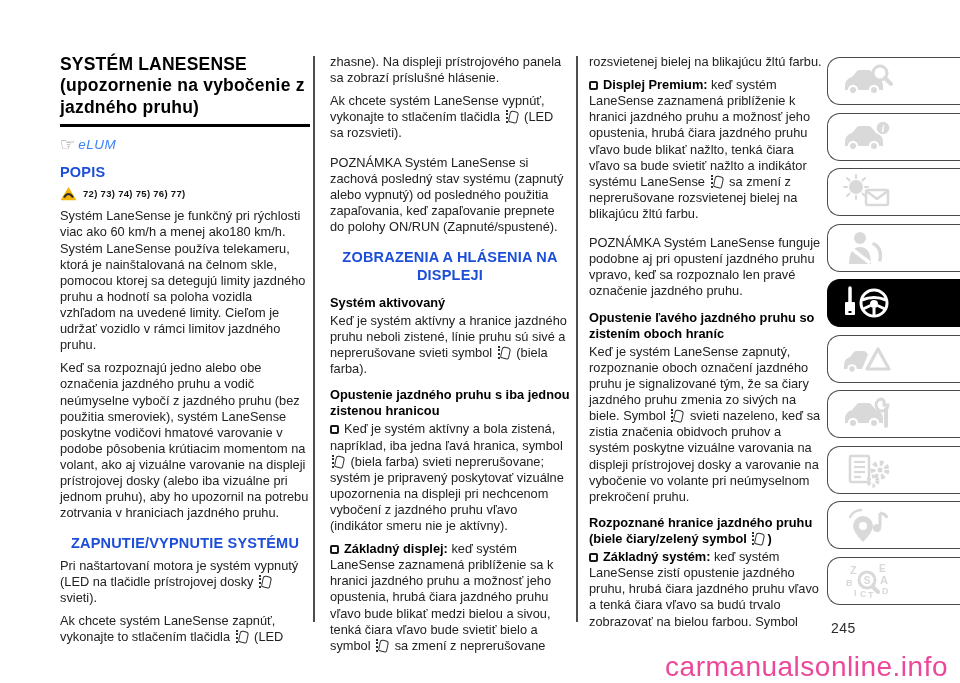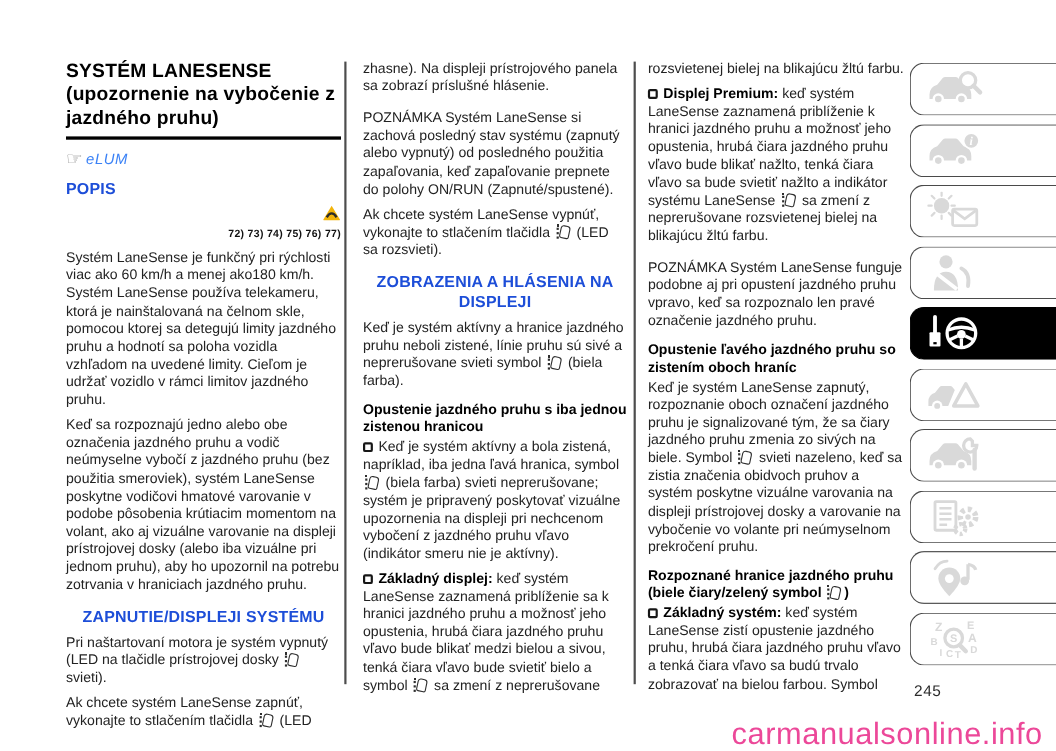--- a/index.html
+++ b/index.html
@@ -106,8 +106,8 @@
 
   <div class="col col-2">
     <p class="para">zhasne). Na displeji prístrojového panela sa zobrazí príslušné hlásenie.</p>
+    <p class="para">Ak chcete systém LaneSense vypnúť, vykonajte to stlačením tlačidla <span class="ii lanesense"></span> (LED sa rozsvieti).</p>
     <p class="para note-gap">POZNÁMKA Systém LaneSense si zachová posledný stav systému (zapnutý alebo vypnutý) od posledného použitia zapaľovania, keď zapaľovanie prepnete do polohy ON/RUN (Zapnuté/spustené).</p>
-    <p class="para">Ak chcete systém LaneSense vypnúť, vykonajte to stlačením tlačidla <span class="ii lanesense"></span> (LED sa rozsvieti).</p>
 
     <h2 class="section gap-top">ZOBRAZENIA A HLÁSENIA NA DISPLEJI</h2>
 

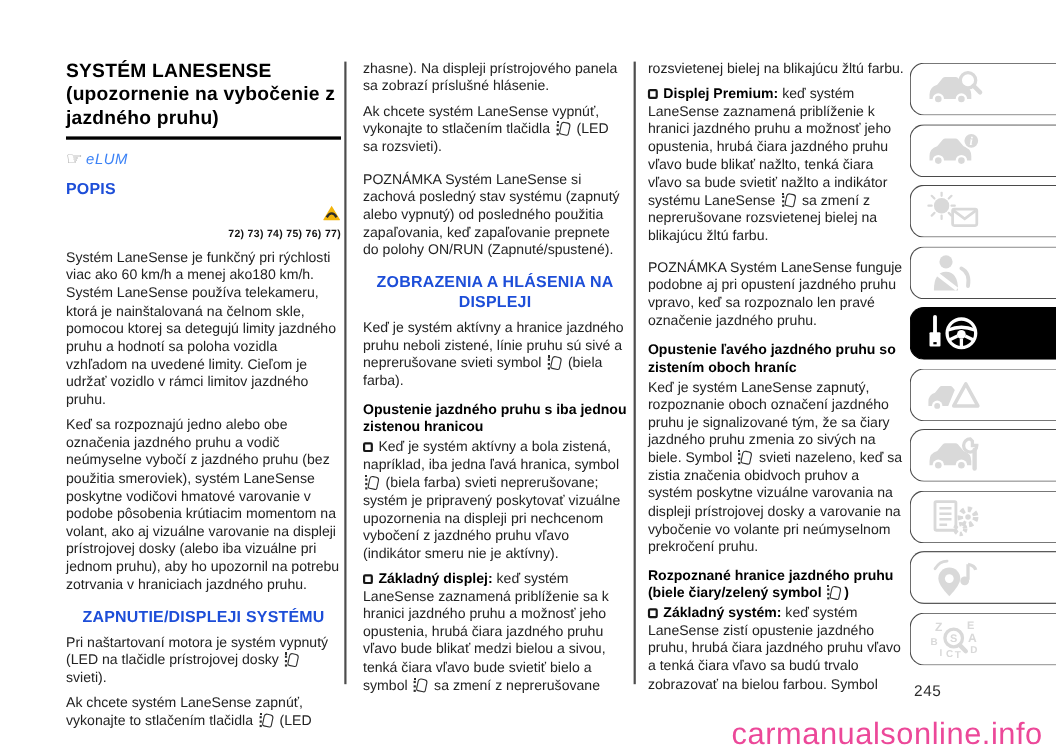--- a/index.html
+++ b/index.html
@@ -29,7 +29,7 @@
   h2.section { font-size:14.5px; font-weight:bold; color:#1d4ed8; margin:2px 0 5px; letter-spacing:.2px; }
   h2.section.gap-top { margin-top:13px;text-align:center; }
   h3.subsection { font-size:12.8px; font-weight:bold; color:#000; margin:10px 0 2px; }
-  .refs { display:flex; align-items:flex-end; gap:6px; margin:2px 0 7px;flex-direction:column; }
+  .refs { display:flex; align-items:center; gap:6px; margin:2px 0 7px; }
   .refs .refs-text { font-size:9.5px; font-weight:bold; color:#111; letter-spacing:.3px; }
   p.para { margin:0 0 7px; }
   p.para.note-gap { margin-top:13px; }

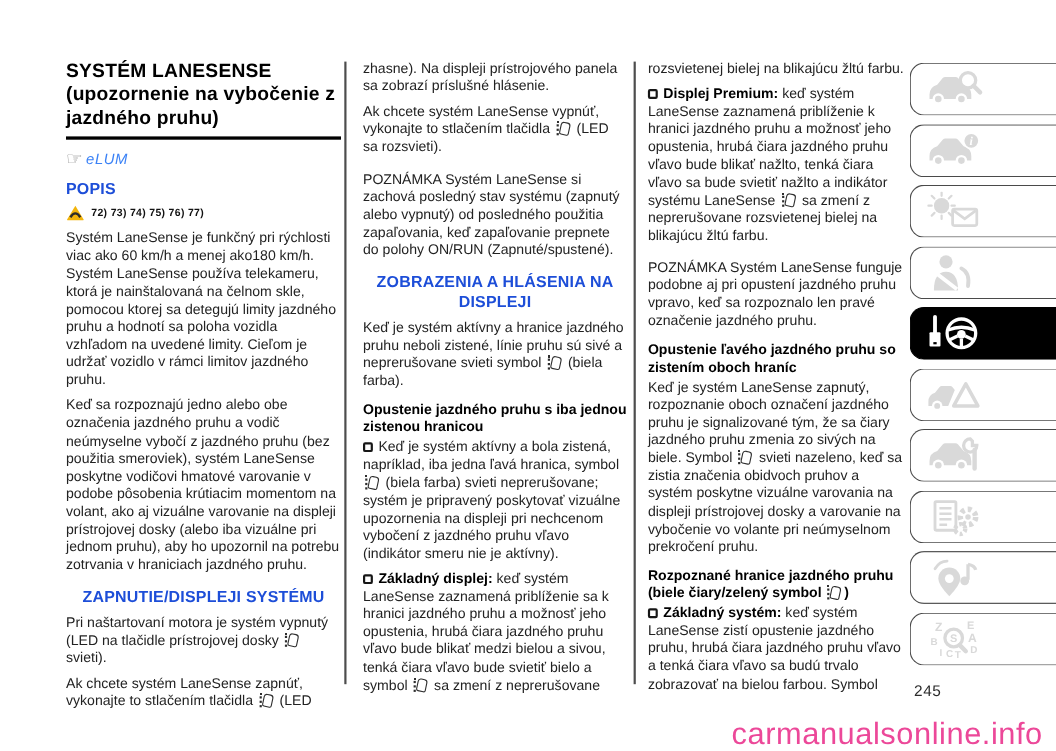--- a/index.html
+++ b/index.html
@@ -111,6 +111,7 @@
 
     <h2 class="section gap-top">ZOBRAZENIA A HLÁSENIA NA DISPLEJI</h2>
 
+    <h3 class="subsection">Systém aktivovaný</h3>
     <p class="para">Keď je systém aktívny a hranice jazdného pruhu neboli zistené, línie pruhu sú sivé a neprerušovane svieti symbol <span class="ii lanesense"></span> (biela farba).</p>
 
     <h3 class="subsection">Opustenie jazdného pruhu s iba jednou zistenou hranicou</h3>

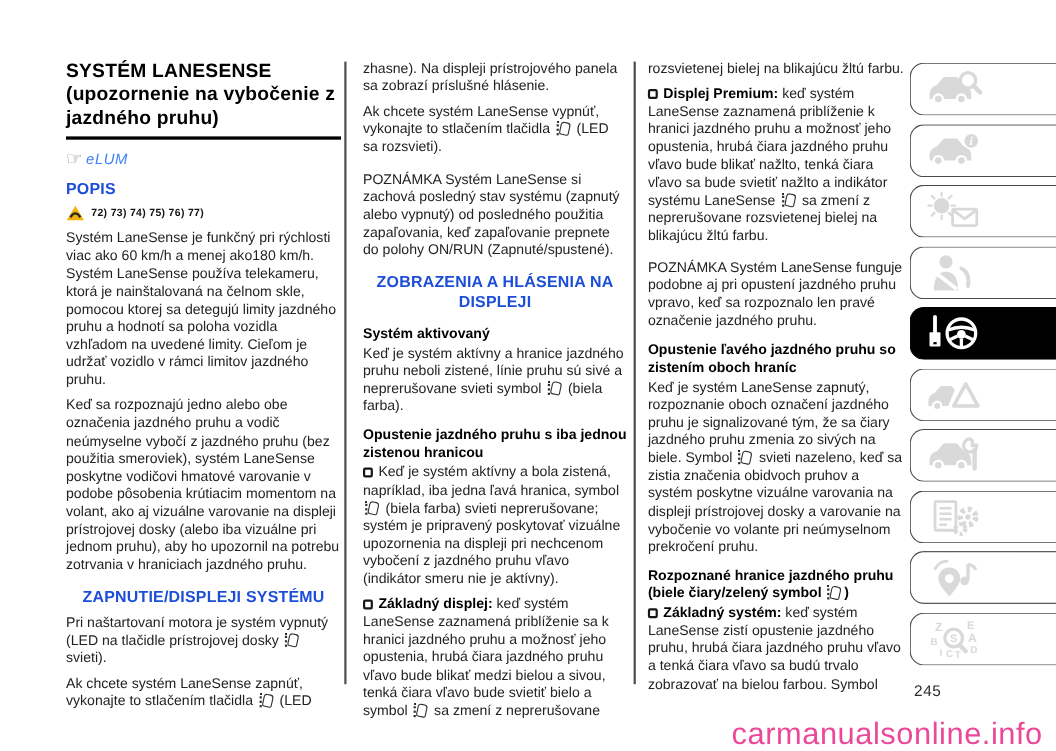--- a/index.html
+++ b/index.html
@@ -97,7 +97,7 @@
     <p class="para">Systém LaneSense je funkčný pri rýchlosti viac ako 60 km/h a menej ako180 km/h. Systém LaneSense používa telekameru, ktorá je nainštalovaná na čelnom skle, pomocou ktorej sa detegujú limity jazdného pruhu a hodnotí sa poloha vozidla vzhľadom na uvedené limity. Cieľom je udržať vozidlo v rámci limitov jazdného pruhu.</p>
     <p class="para">Keď sa rozpoznajú jedno alebo obe označenia jazdného pruhu a vodič neúmyselne vybočí z jazdného pruhu (bez použitia smeroviek), systém LaneSense poskytne vodičovi hmatové varovanie v podobe pôsobenia krútiacim momentom na volant, ako aj vizuálne varovanie na displeji prístrojovej dosky (alebo iba vizuálne pri jednom pruhu), aby ho upozornil na potrebu zotrvania v hraniciach jazdného pruhu.</p>
 
-    <h2 class="section gap-top">ZAPNUTIE/DISPLEJI SYSTÉMU</h2>
+    <h2 class="section gap-top">ZAPNUTIE/VYPNUTIE SYSTÉMU</h2>
     <p class="para">Pri naštartovaní motora je systém vypnutý (LED na tlačidle prístrojovej dosky <span class="ii lanesense"></span> svieti).</p>
     <p class="para">Ak chcete systém LaneSense zapnúť, vykonajte to stlačením tlačidla <span class="ii lanesense"></span> (LED</p>
   </div>

